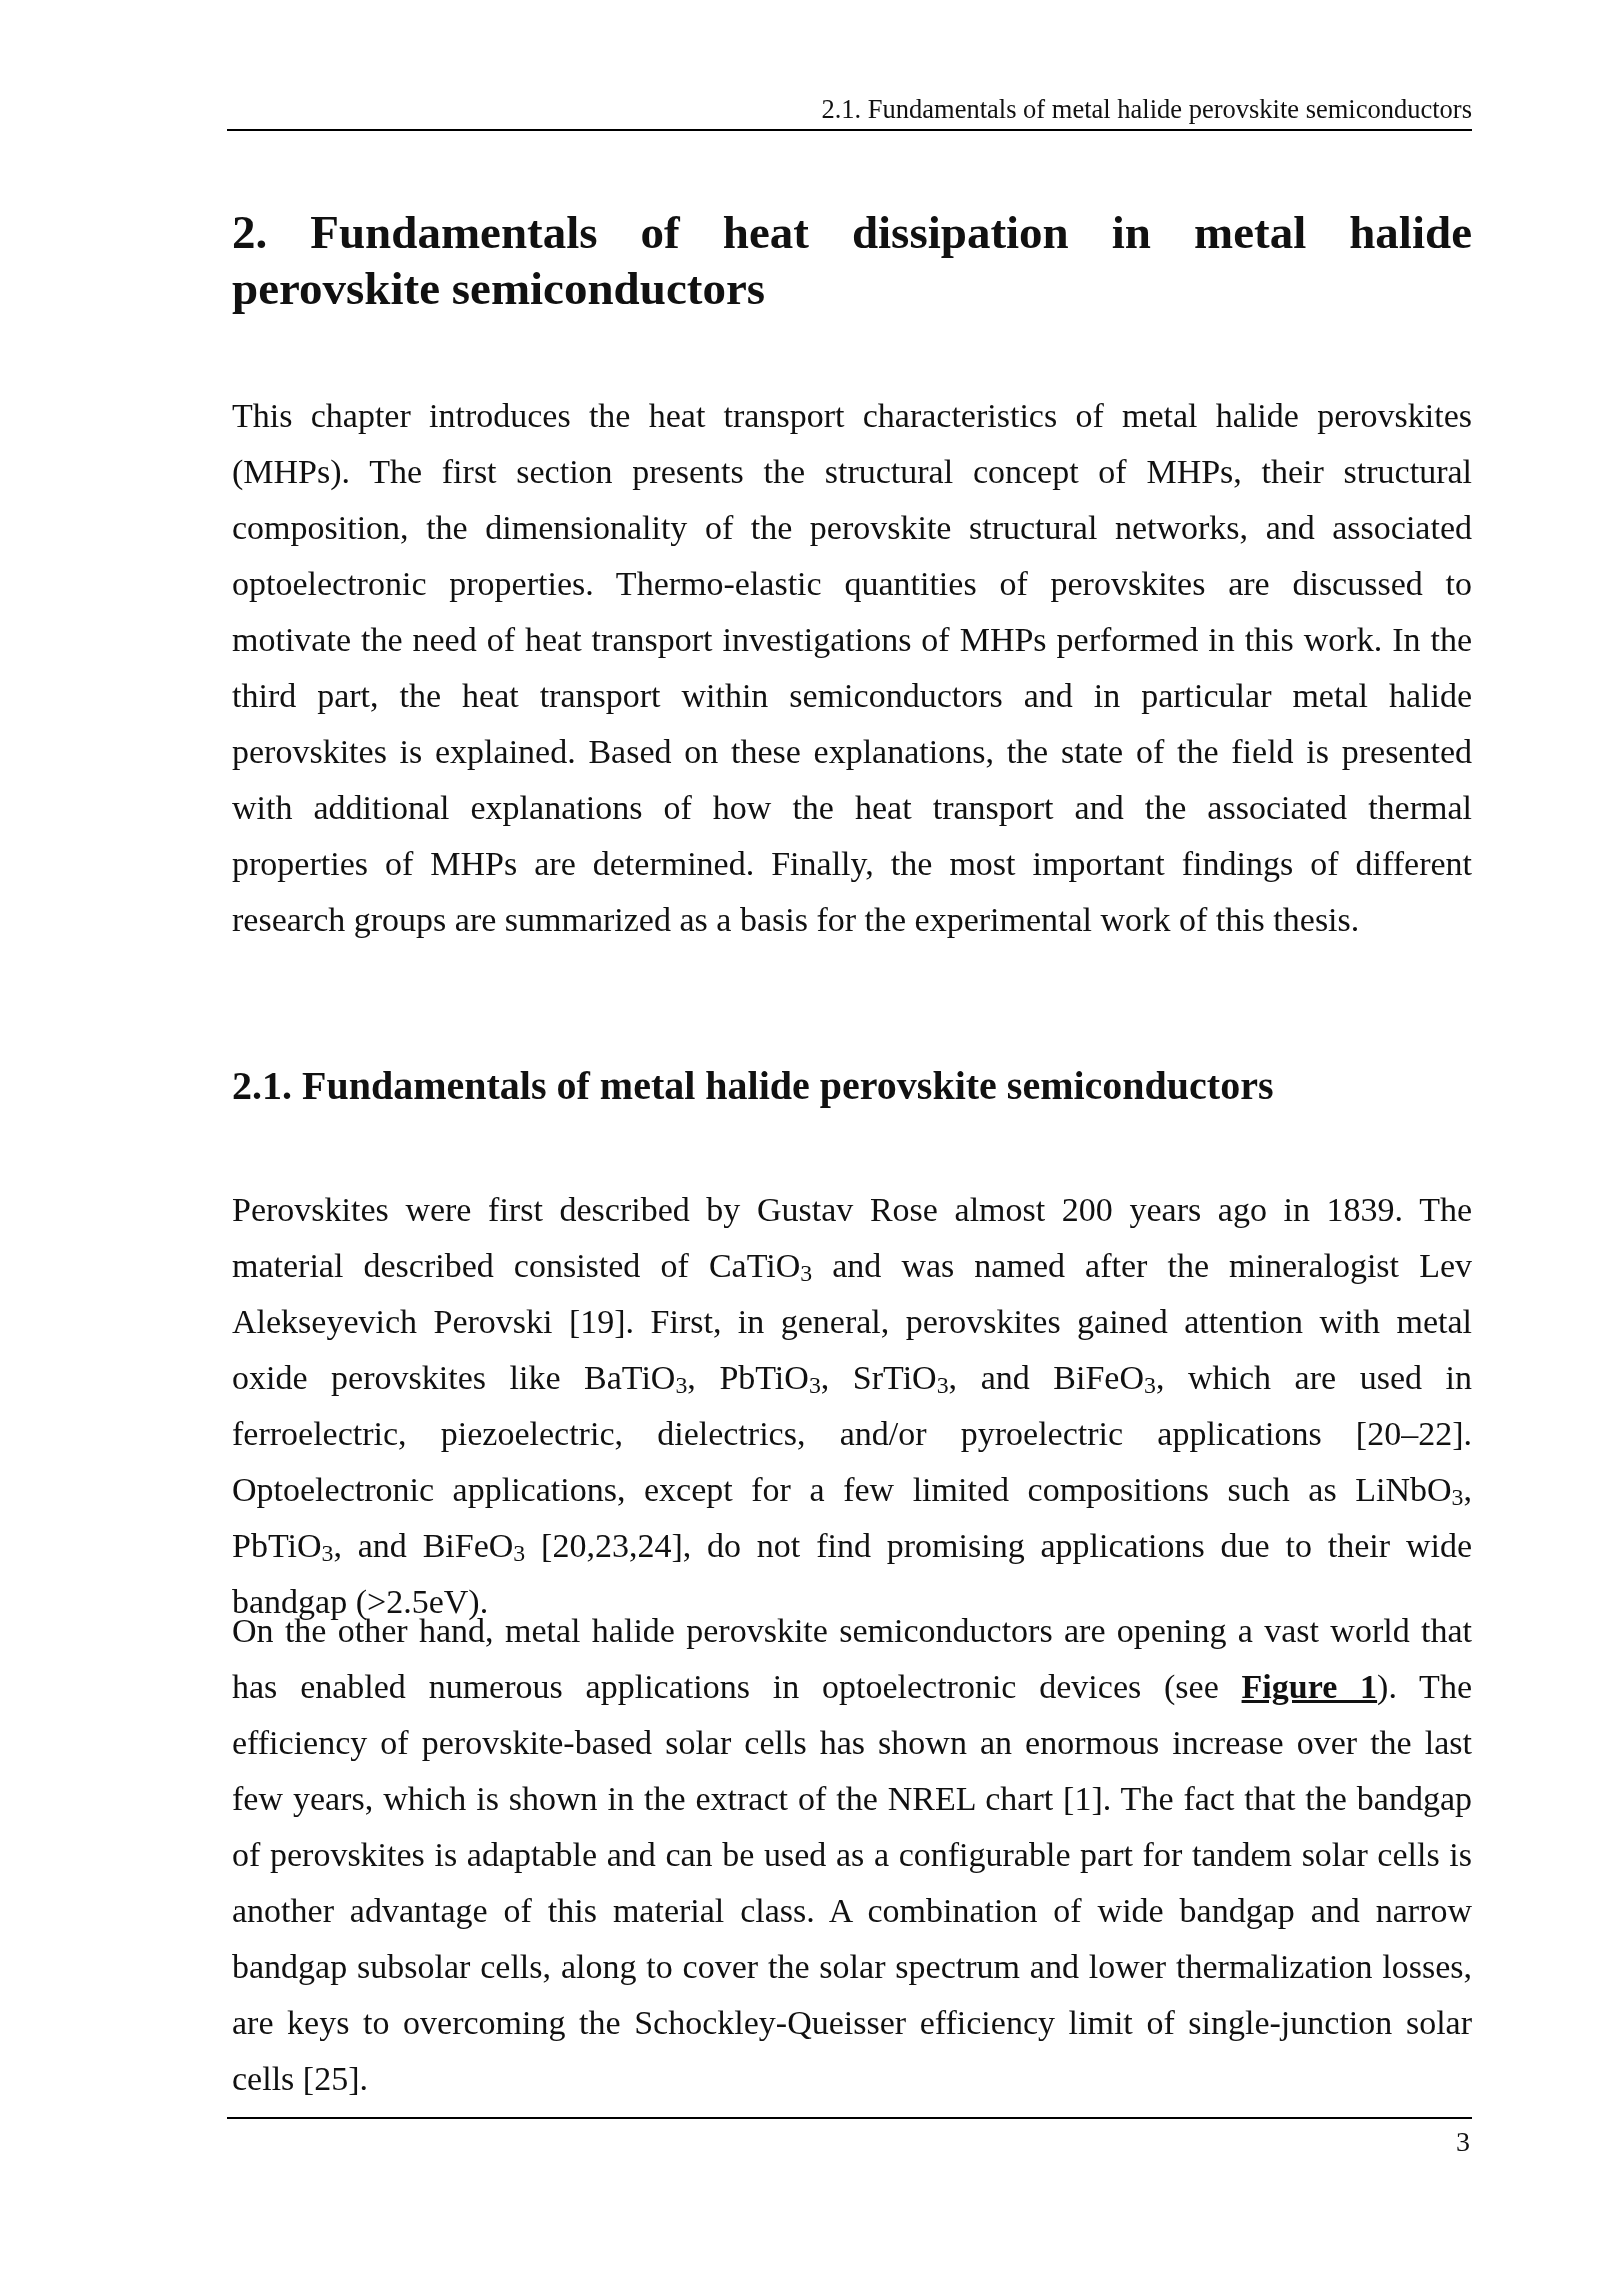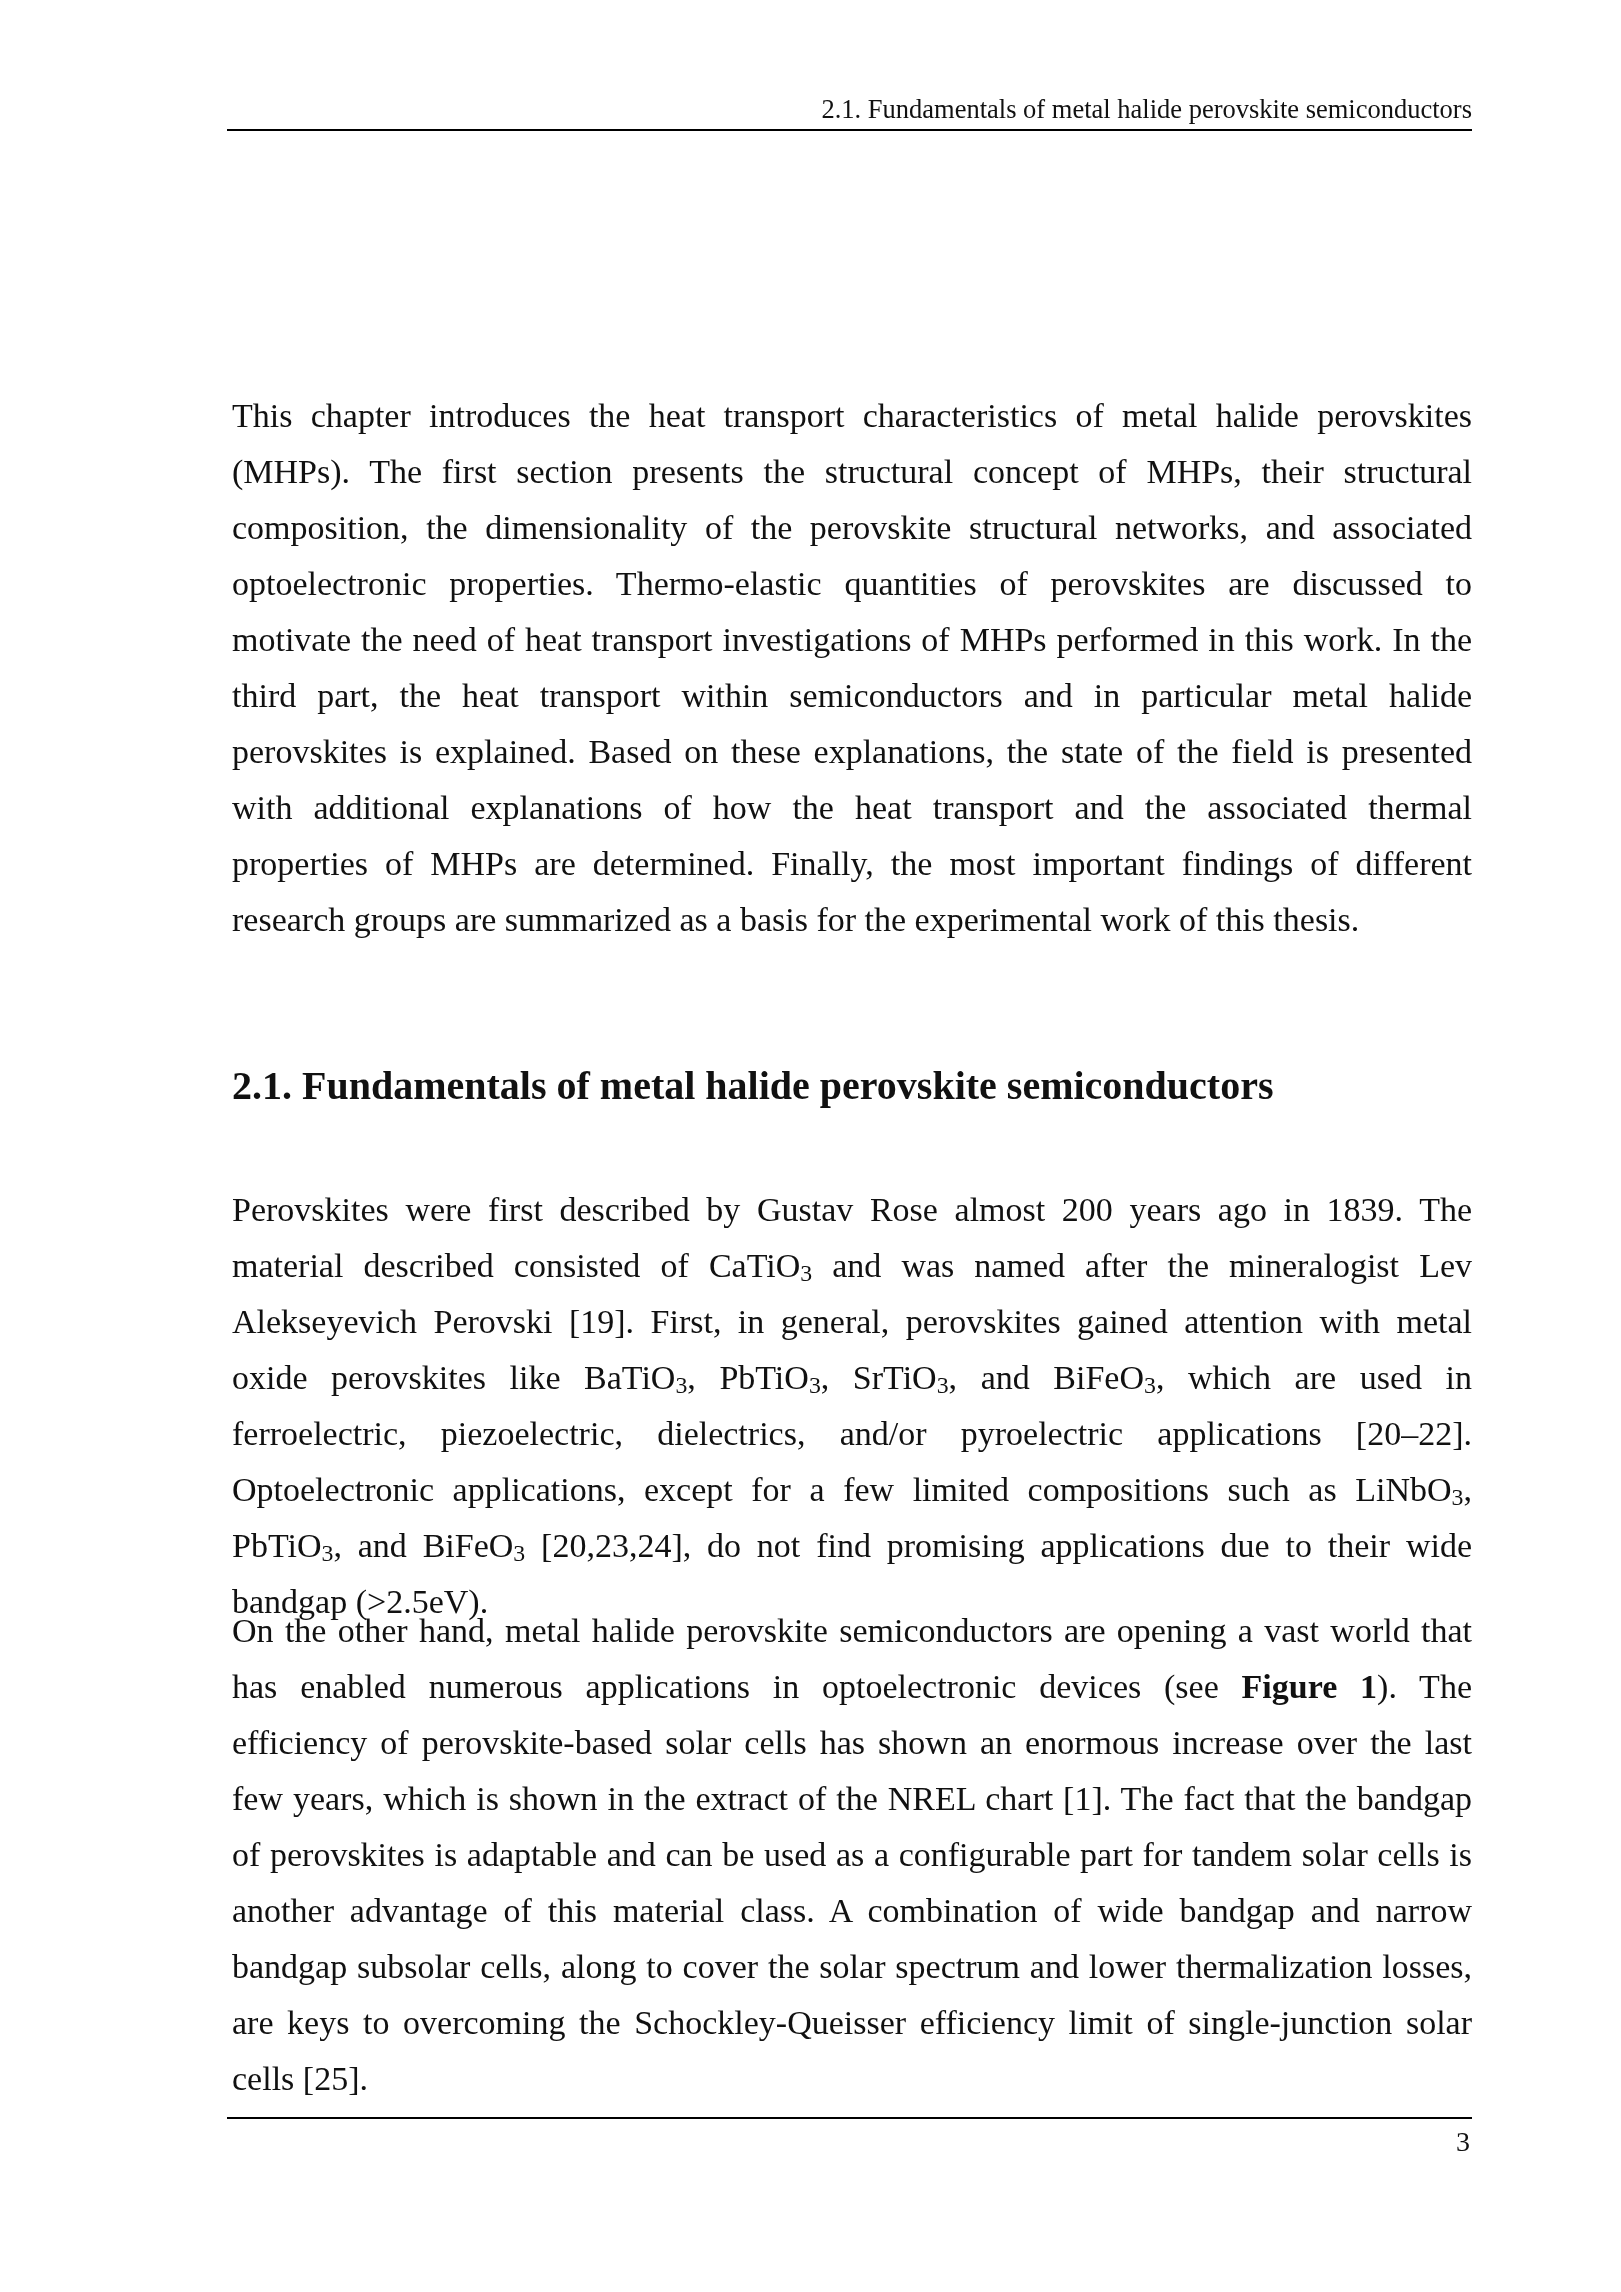--- a/index.html
+++ b/index.html
@@ -26,6 +26,7 @@
   <div class="running-header">2.1. Fundamentals of metal halide perovskite semiconductors</div>
   <div class="header-rule"></div>
 
+  <h1 class="chapter-title">2. Fundamentals of heat dissipation in metal halide perovskite semiconductors</h1>
 
   <p class="body p1">This chapter introduces the heat transport characteristics of metal halide perovskites (MHPs). The first section presents the structural concept of MHPs, their structural composition, the dimensionality of the perovskite structural networks, and associated optoelectronic properties. Thermo-elastic quantities of perovskites are discussed to motivate the need of heat transport investigations of MHPs performed in this work. In the third part, the heat transport within semiconductors and in particular metal halide perovskites is explained. Based on these explanations, the state of the field is presented with additional explanations of how the heat transport and the associated thermal properties of MHPs are determined. Finally, the most important findings of different research groups are summarized as a basis for the experimental work of this thesis.</p>
 

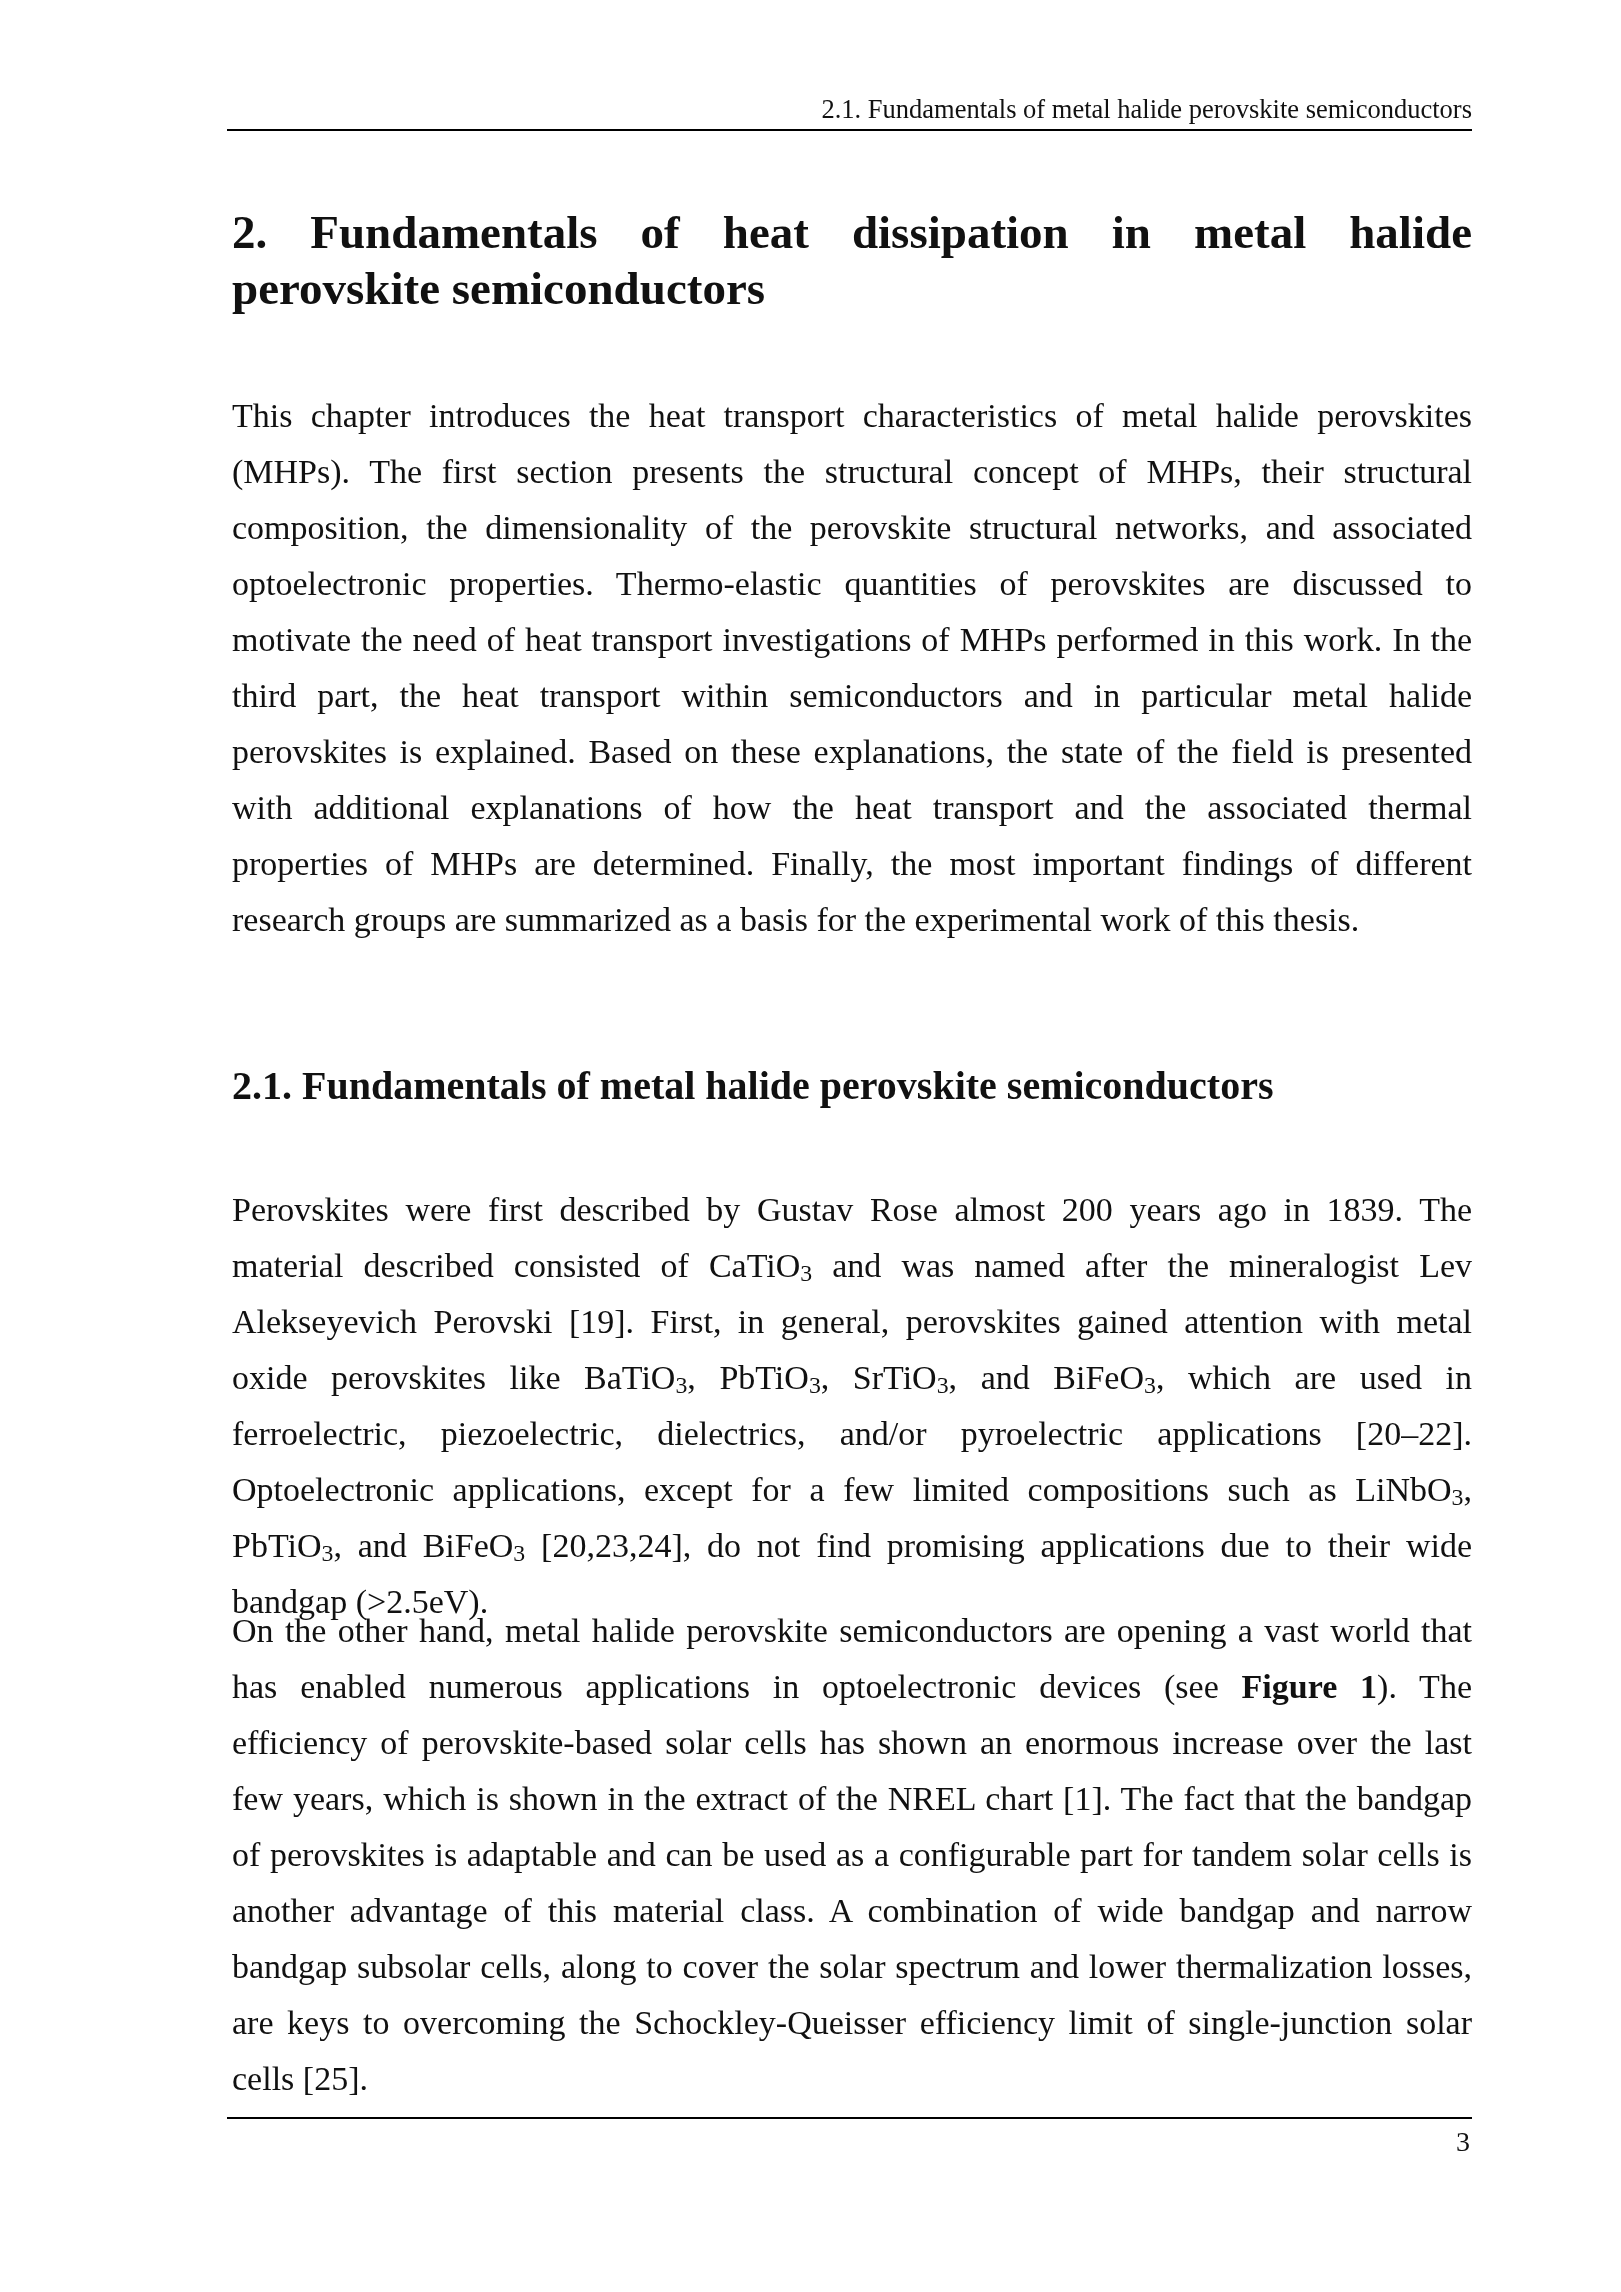--- a/index.html
+++ b/index.html
@@ -14,7 +14,7 @@
   .p2 { top: 1182px; }
   .p3 { top: 1603px; }
   sub { font-size: 0.7em; vertical-align: -0.18em; line-height: 0; }
-  b { font-weight: bold; }
+  b { font-weight: bold; text-decoration: underline; }
   .footer-rule { position: absolute; left: 227px; top: 2117px; width: 1245px; height: 0; border-top: 2px solid #000; }
   .page-number { position: absolute; left: 1372px; top: 2125px; width: 98px; text-align: right; font-size: 28px; line-height: 33px; }
 </style>

